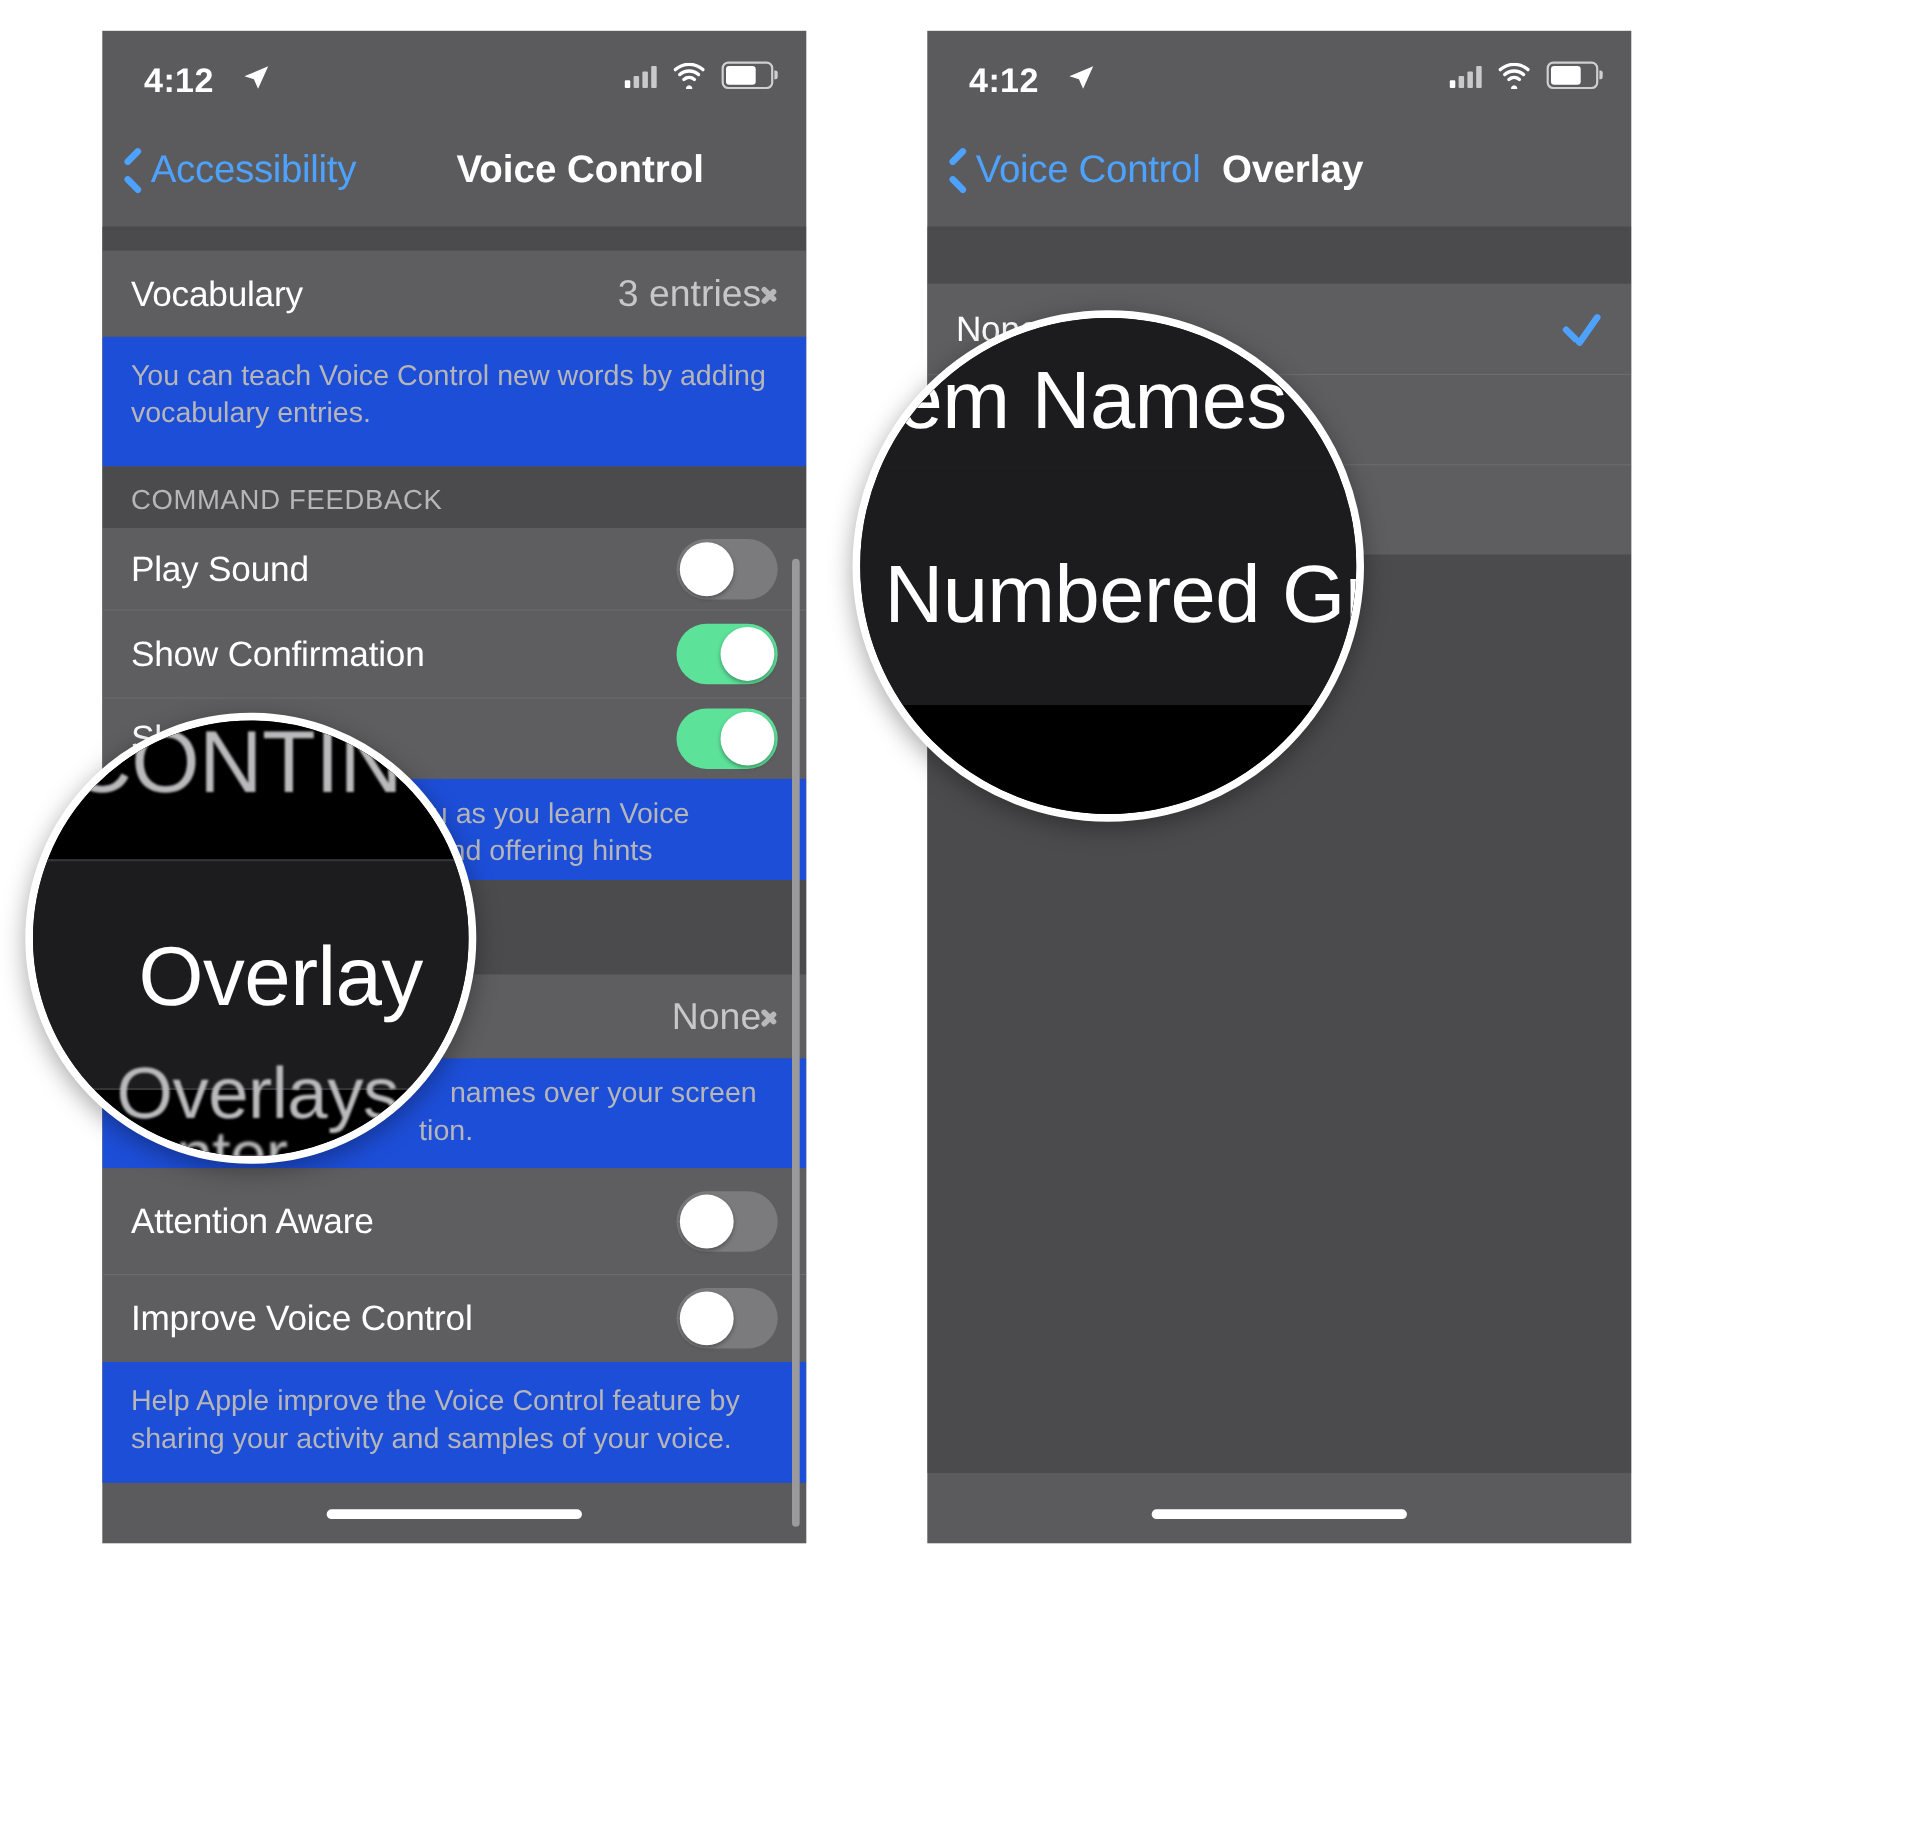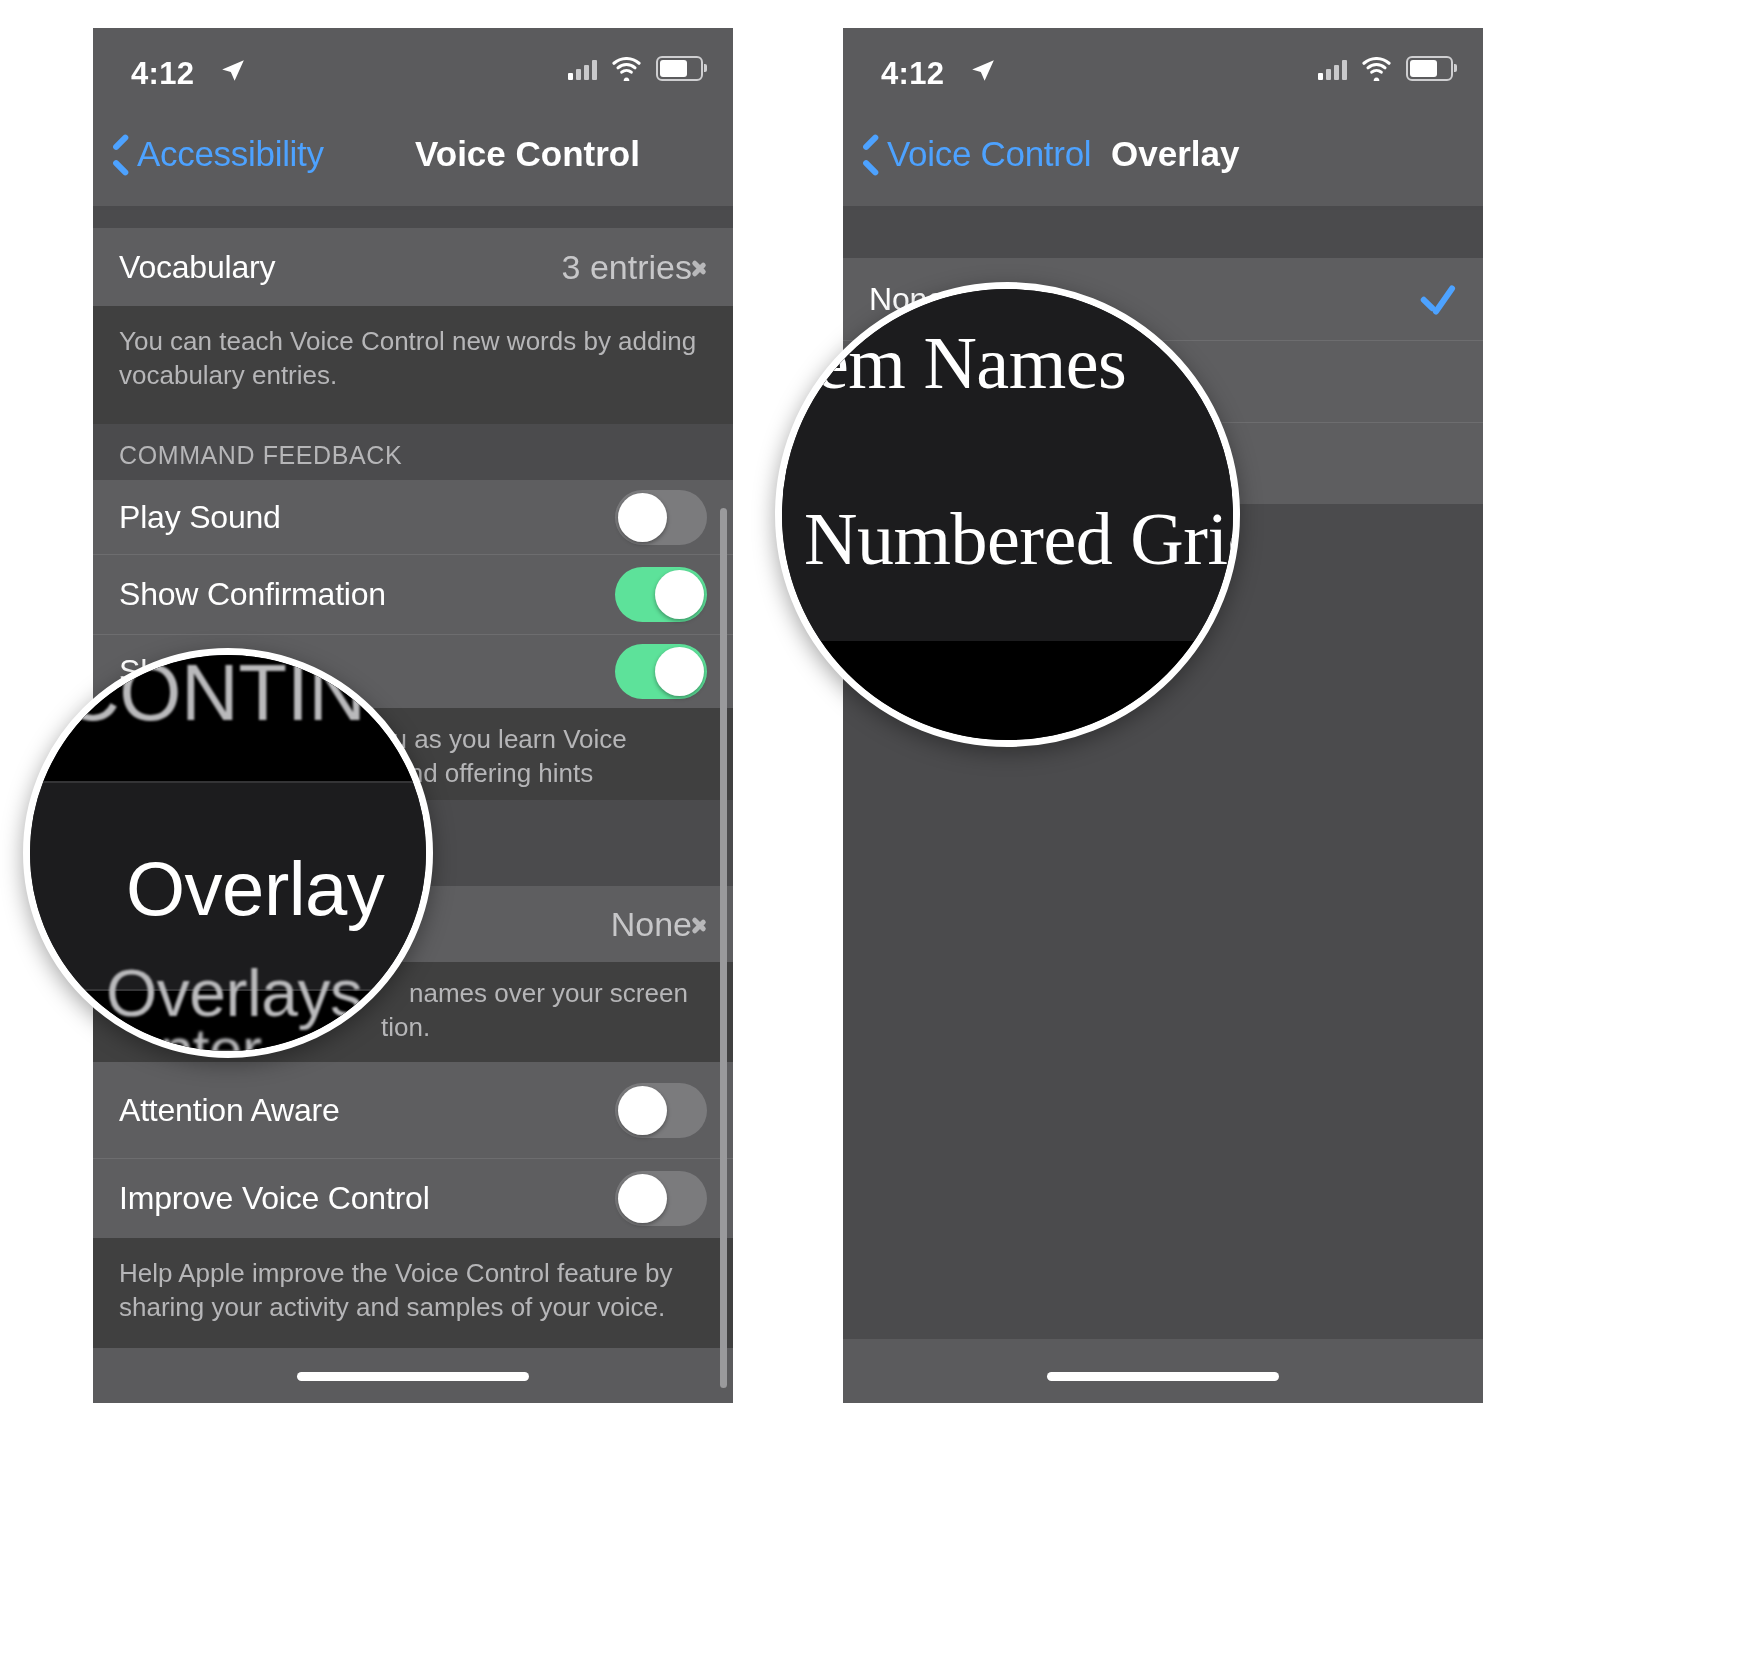--- a/index.html
+++ b/index.html
@@ -60,7 +60,7 @@
   .disclosure::before{top:5px;transform:rotate(45deg);transform-origin:left center;}
   .disclosure::after{top:19px;transform:rotate(-45deg);transform-origin:left center;}
 
-  .footnote{background:#404040;color:#b6b6b8;font-size:26px;line-height:1.32;
+  .footnote{background:#1d4ed8;color:#b6b6b8;font-size:26px;line-height:1.32;
     padding:18px 26px 22px 26px;box-sizing:border-box;}
   .grouphdr{background:#4b4b4d;color:#b6b6b8;font-size:25px;letter-spacing:.6px;
     padding:0 26px 10px 26px;box-sizing:border-box;display:flex;align-items:flex-end;}

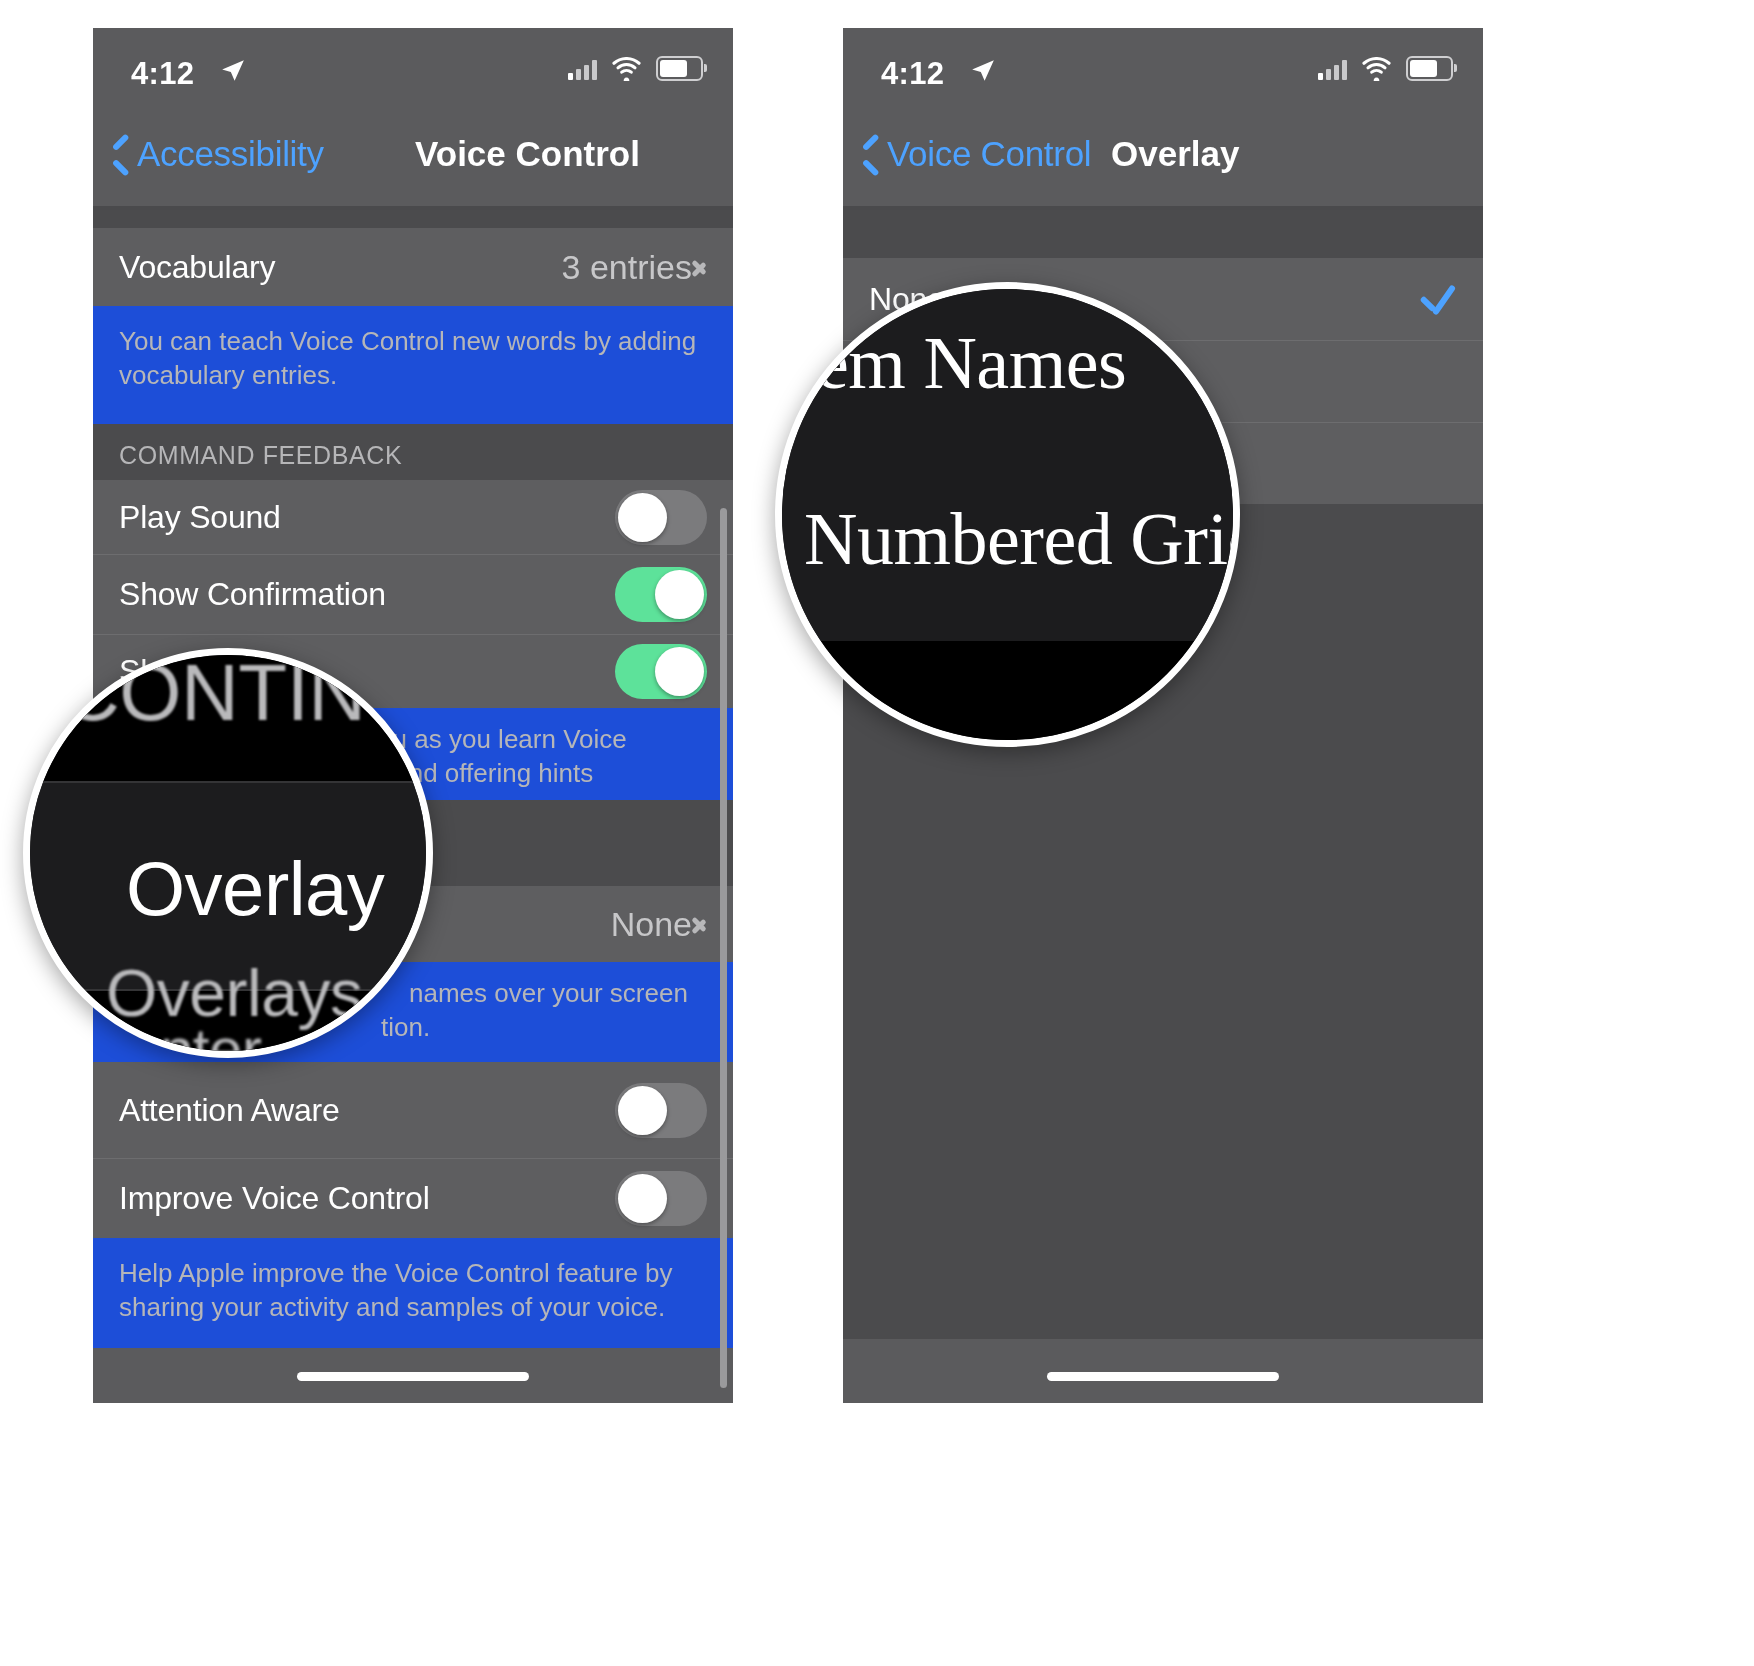--- a/index.html
+++ b/index.html
@@ -278,7 +278,7 @@
   </div>
 </div>
 
-<div class="mag" id="mag-right" style="left:775px;top:282px;width:465px;height:465px;font-family:Liberation Serif, serif;">
+<div class="mag" id="mag-right" style="left:775px;top:282px;width:465px;height:465px;">
   <div class="mag-inner">
     <div class="mag-band" style="top:0;height:140px"></div>
     <div class="mag-text" style="left:34px;top:32px;font-size:74px;">em Names</div>

